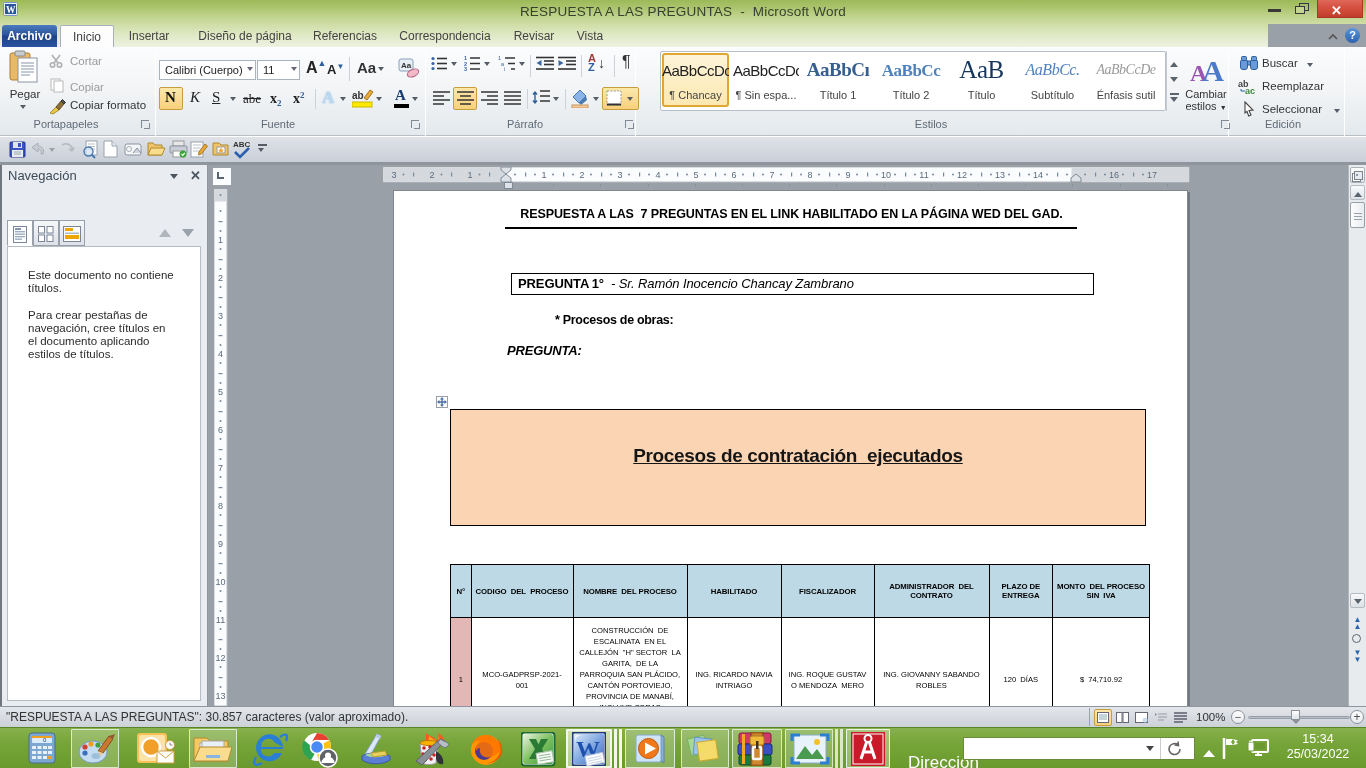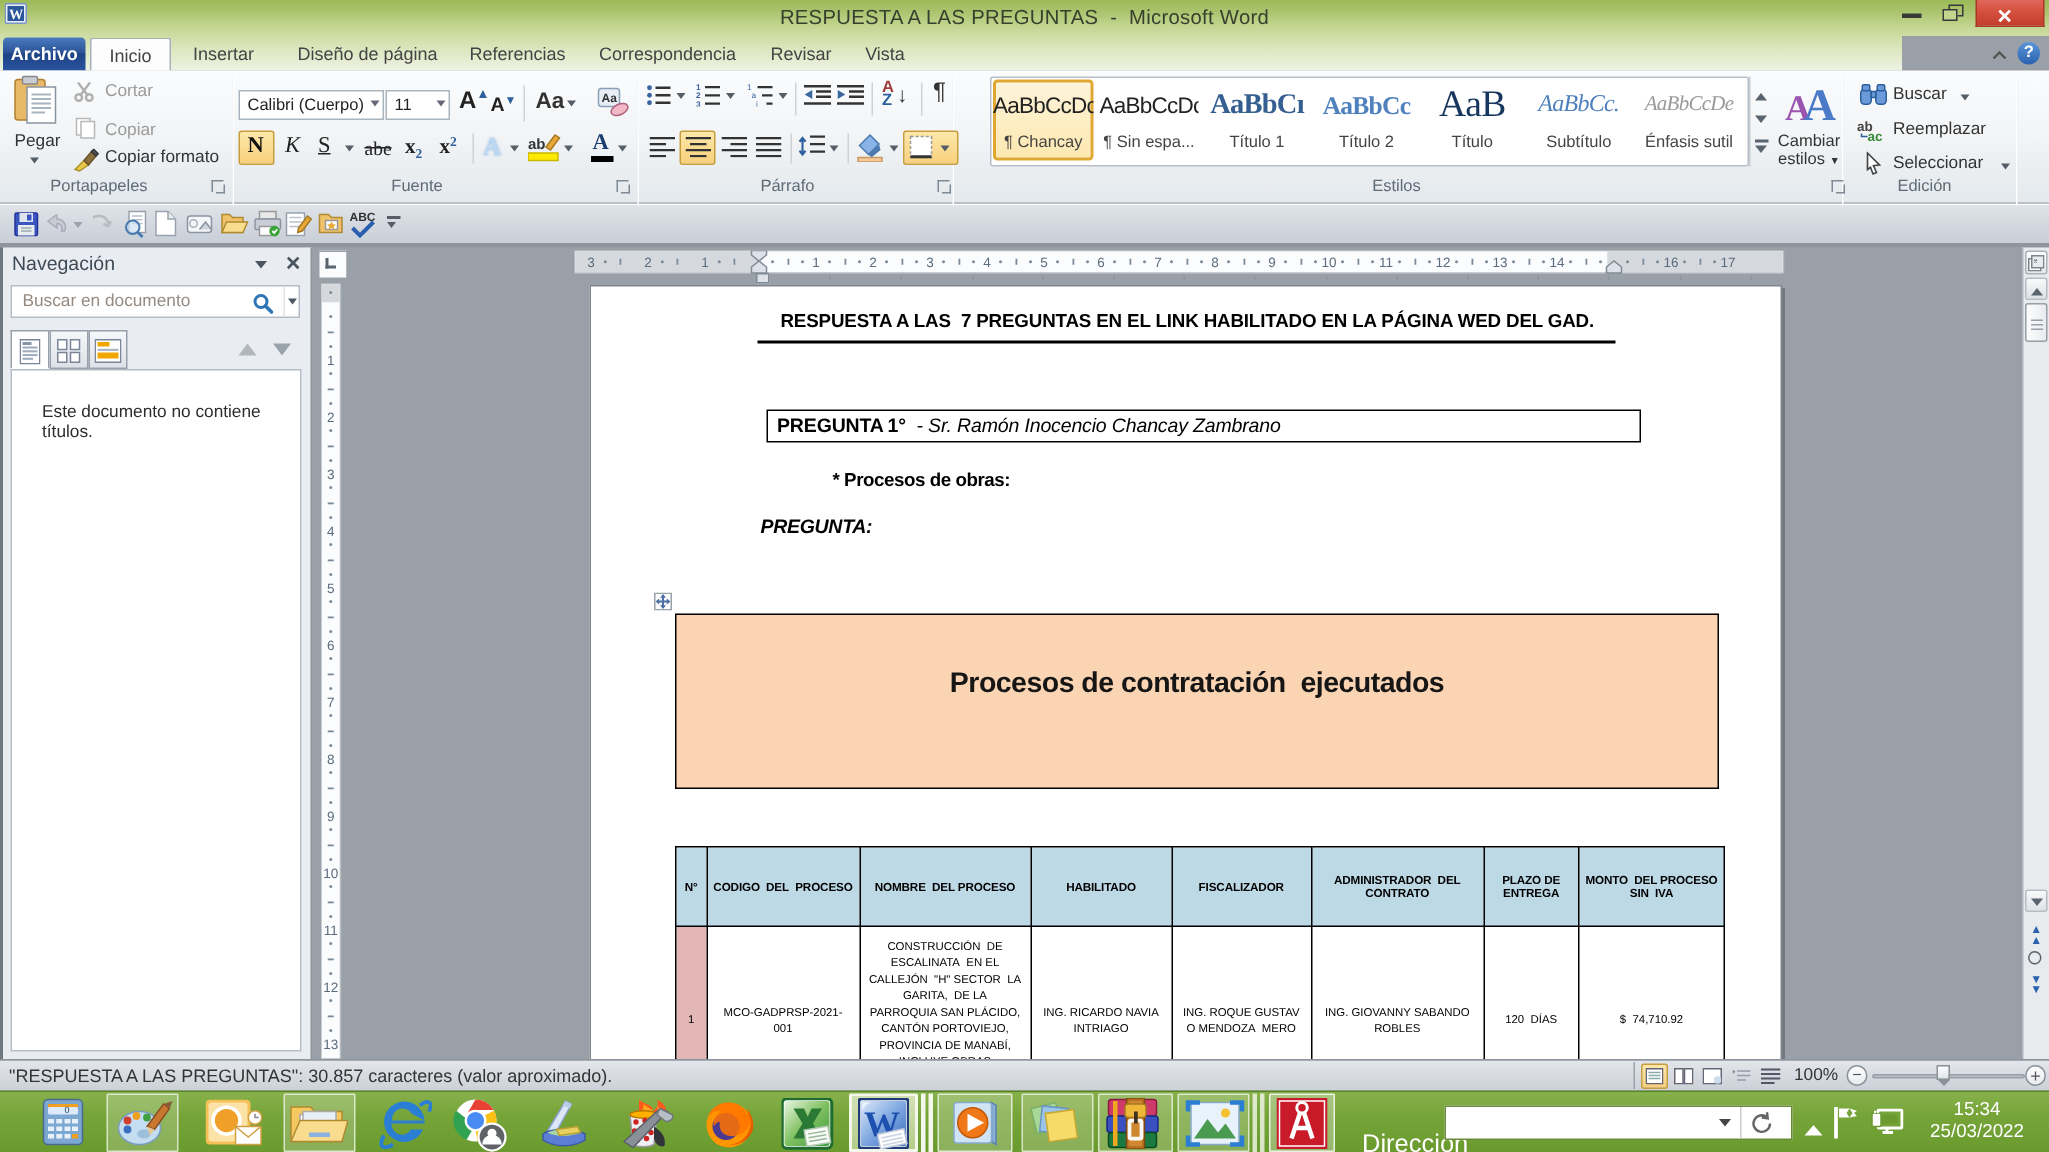--- a/index.html
+++ b/index.html
@@ -450,15 +450,6 @@
       <div class="abs" style="left:6px;top:3px;font-size:13px;color:#3e4a56;">Navegación</div>
       <div class="abs" style="left:168px;top:9px;width:0;height:0;border:4px solid transparent;border-top:5px solid #4a5560;"></div>
       <div class="abs" style="left:188px;top:3px;font-size:13px;font-weight:bold;color:#4a5560;">✕</div>
-      <div class="abs" id="searchbox">
-        <span style="color:#948a82;">Buscar en documento</span>
-        <svg class="abs" style="left:160px;top:4px;" width="15" height="15" viewBox="0 0 15 15">
-            <circle cx="6" cy="6" r="4" fill="none" stroke="#2e75b6" stroke-width="2"></circle>
-            <line x1="9" y1="9" x2="13" y2="13" stroke="#2e75b6" stroke-width="2.4" stroke-linecap="round"></line>
-          </svg>
-        <div class="abs" style="left:181px;top:0;width:1px;height:20px;background:#e0e4e8;"></div>
-        <div class="abs" style="left:184px;top:8px;width:0;height:0;border:3.5px solid transparent;border-top:4.5px solid #4a5560;"></div>
-      </div>
       <div class="abs" id="navtabs">
         <div class="abs navtab" style="left:0px;background:#fff;border-bottom:1px solid #fff;z-index:2;">
           <svg width="14" height="17" viewBox="0 0 14 17">

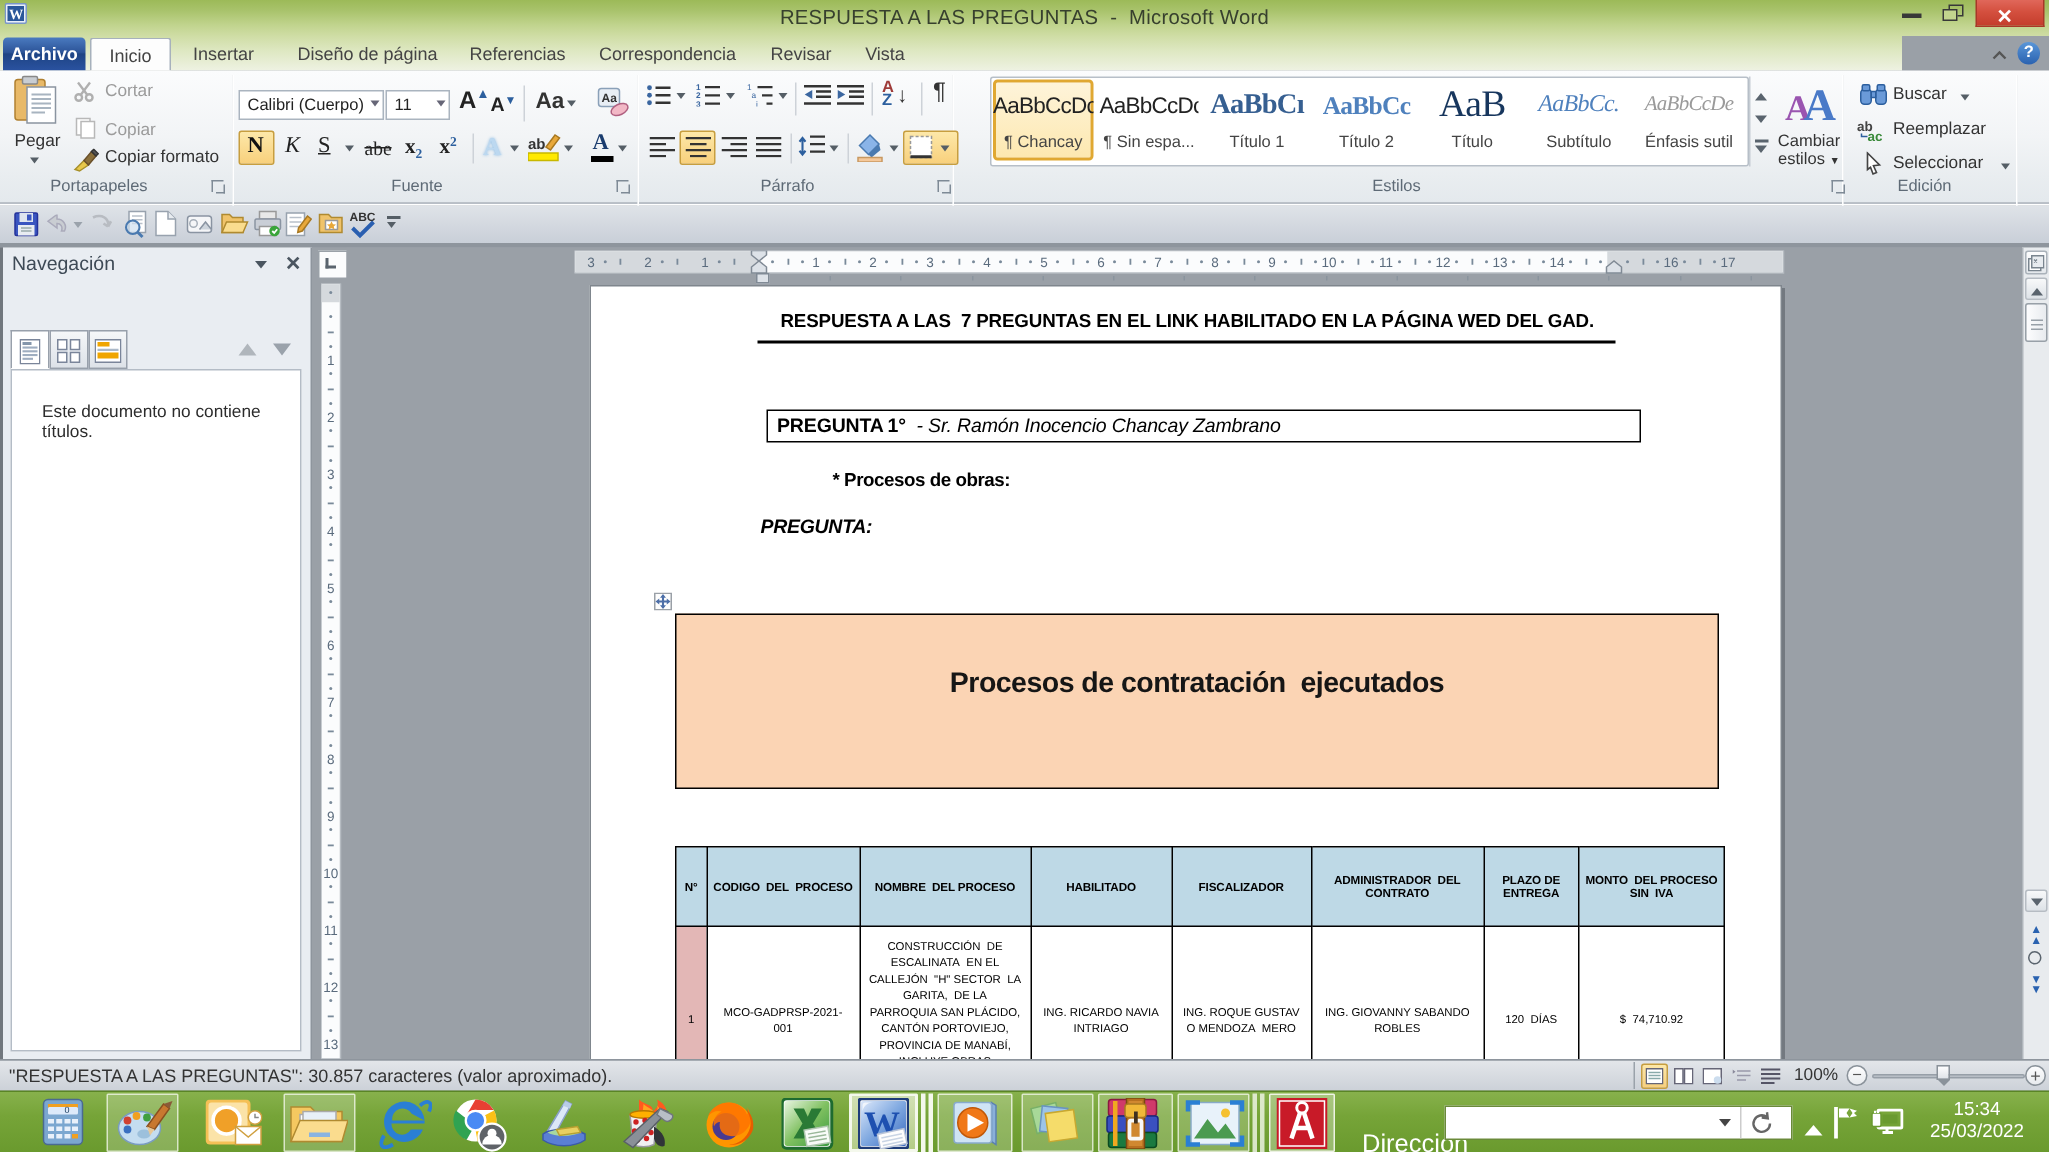--- a/index.html
+++ b/index.html
@@ -484,6 +484,7 @@
       </div>
       <div class="abs" id="navcontent">
         <div style="margin:22px 0 0 20px;">Este documento no contiene títulos.</div>
+        <div style="margin:14px 0 0 20px;width:170px;">Para crear pestañas de<br>navegación, cree títulos en<br>el documento aplicando<br>estilos de títulos.</div>
       </div>
     </div>
     <div class="abs" id="vruler">

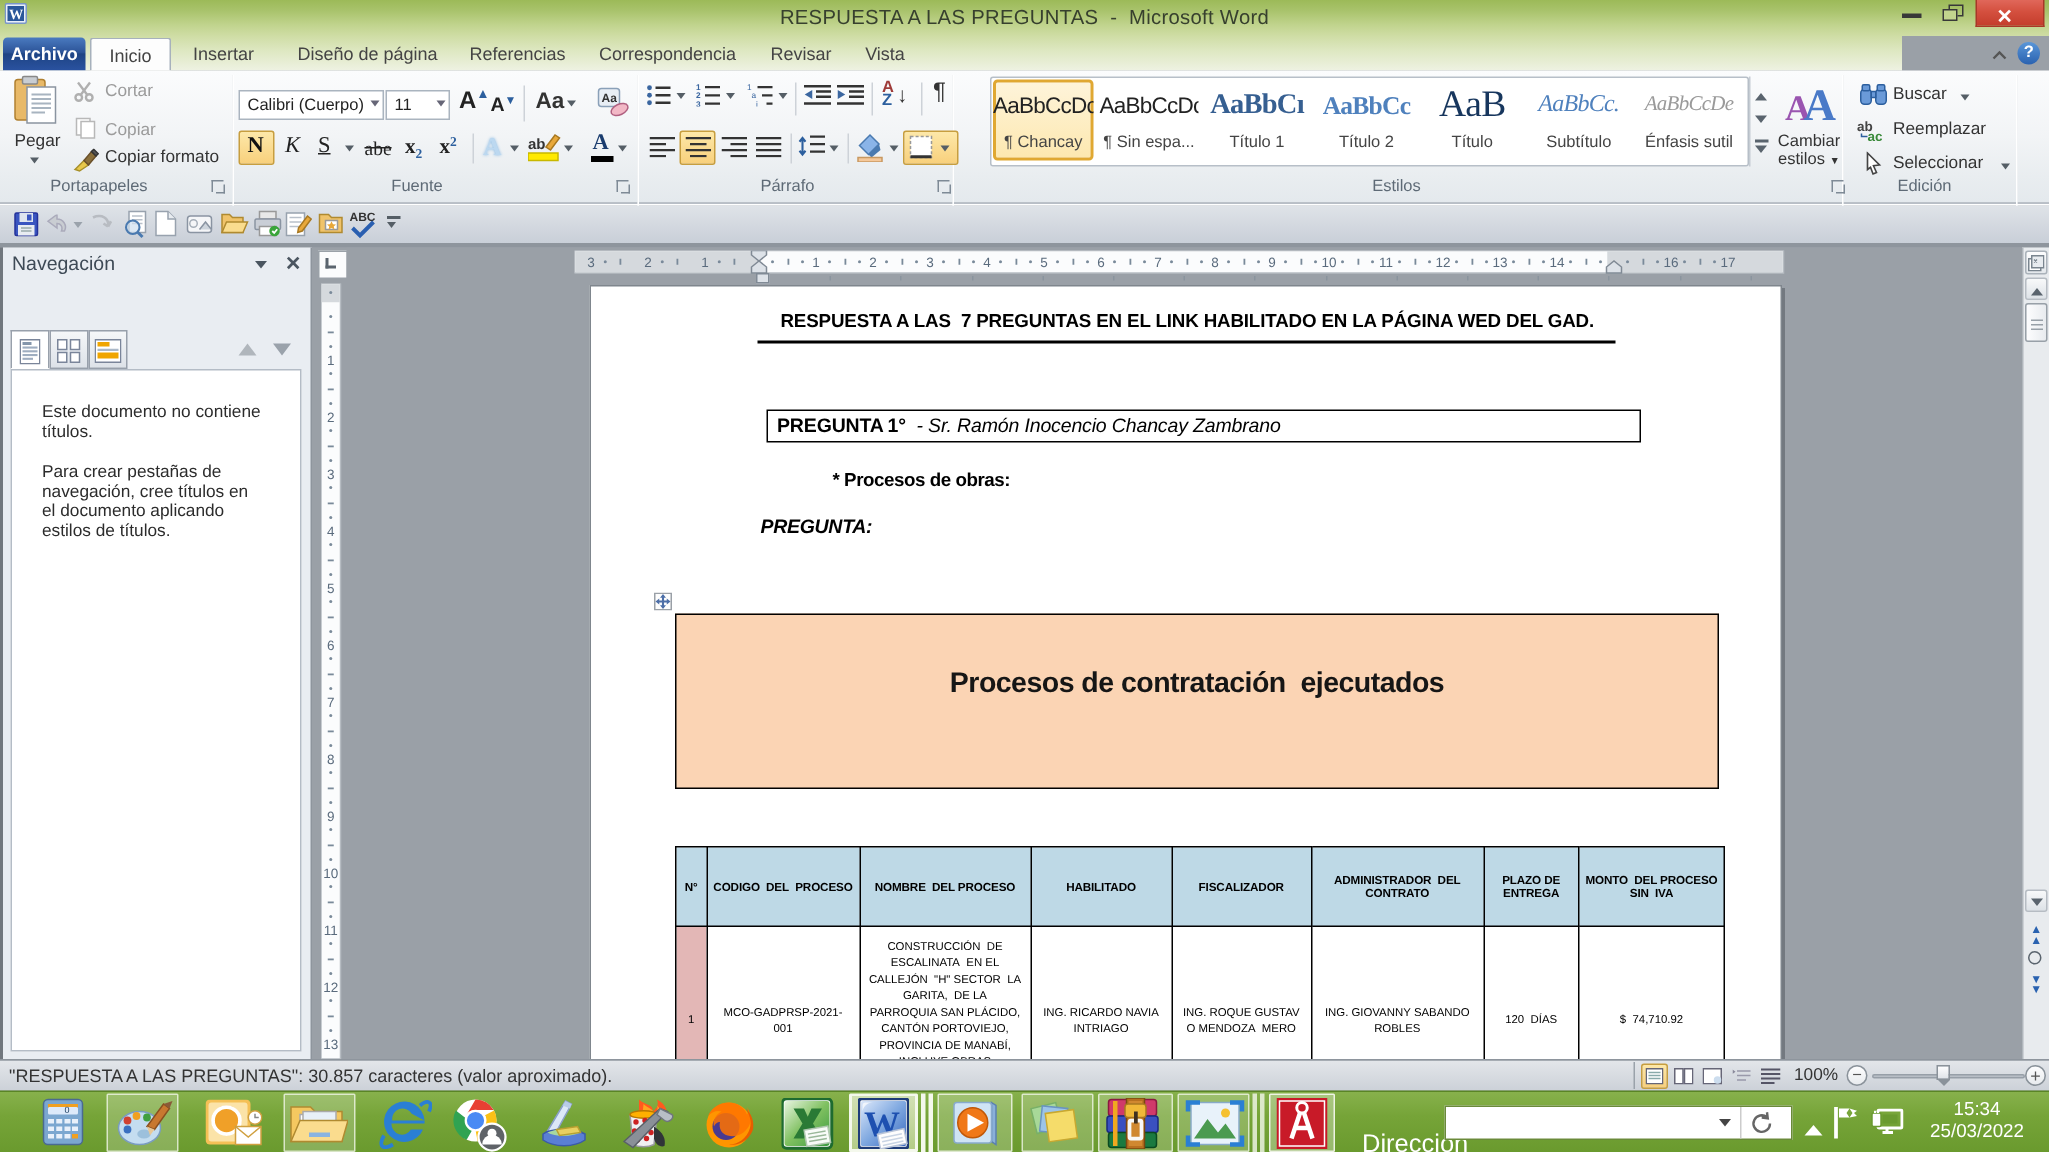--- a/index.html
+++ b/index.html
@@ -661,7 +661,7 @@
               <path d="M6 1 L8 3.5 H6.7 V5.3 H8.5 V4 L11 6 L8.5 8 V6.7 H6.7 V8.5 H8 L6 11 L4 8.5 H5.3 V6.7 H3.5 V8 L1 6 L3.5 4 V5.3 H5.3 V3.5 H4 Z" fill="#4d6fa8"></path>
             </svg></div>
         <div class="abs" id="orangebox">
-          <div style="margin-top:34px;">Procesos de contratación&nbsp; ejecutados</div>
+          <div style="margin-top:34px;text-decoration:underline;">Procesos de contratación&nbsp; ejecutados</div>
         </div>
         <table class="abs" id="dtable">
           <tbody>

